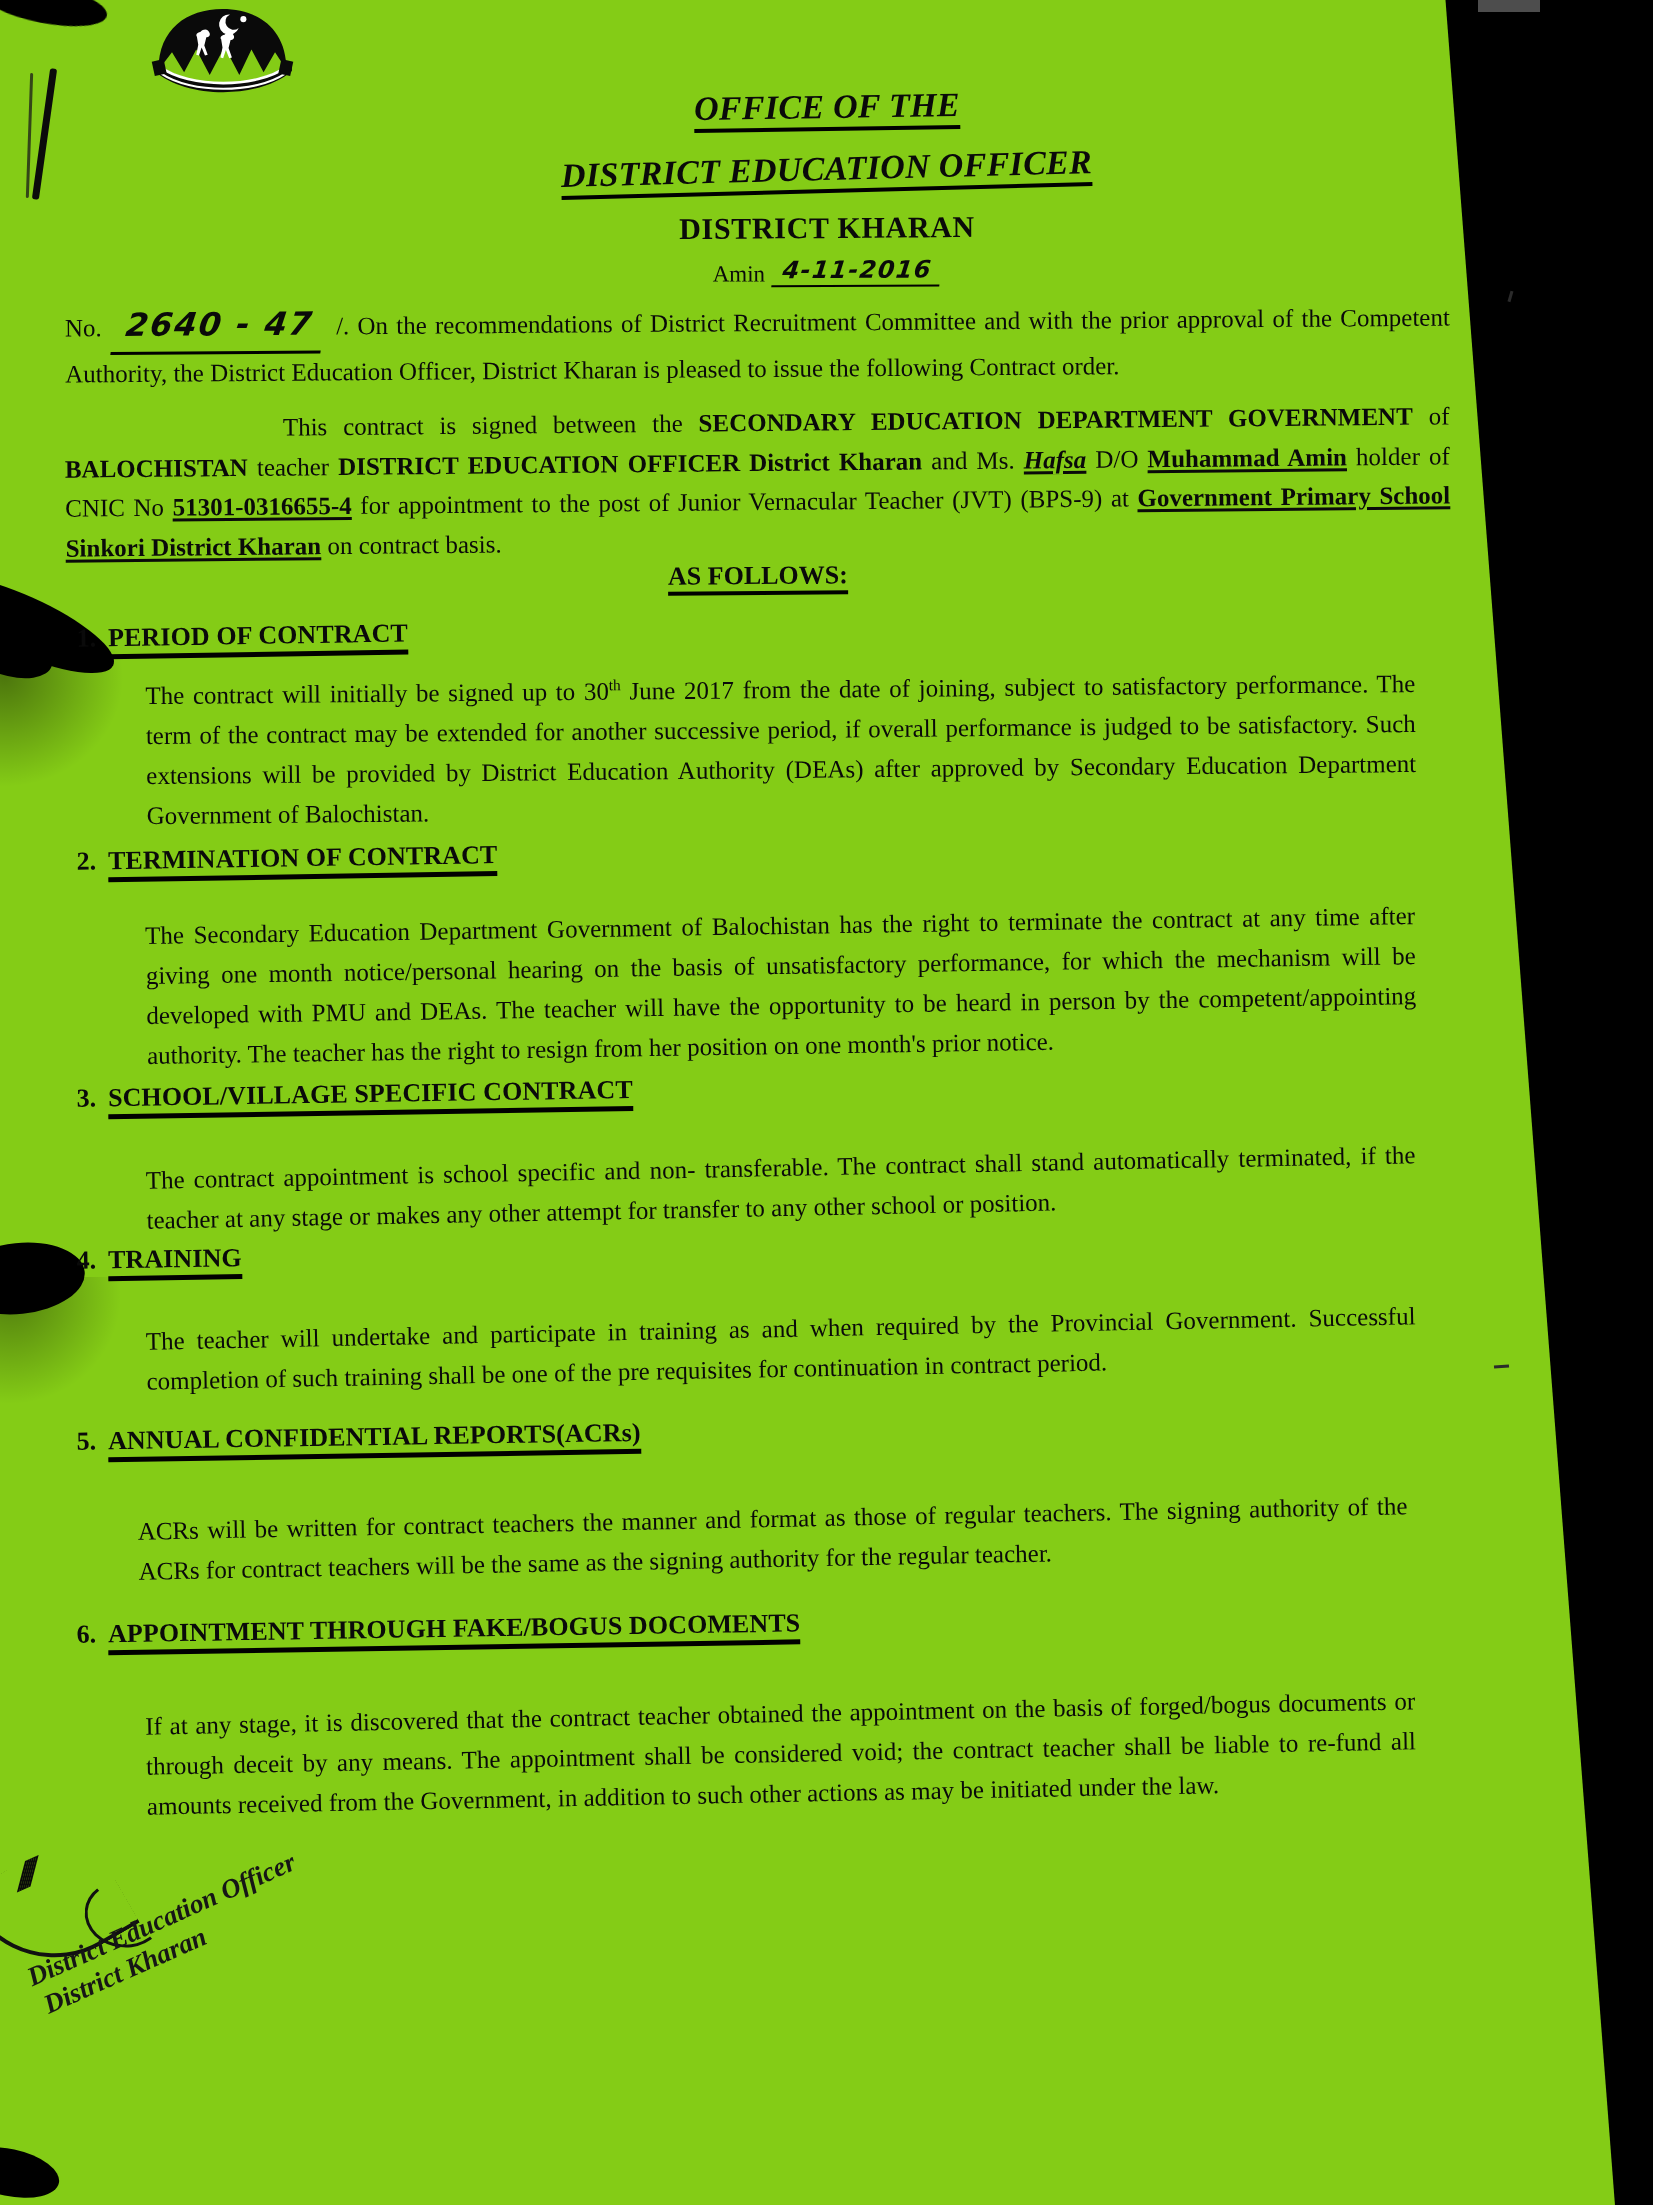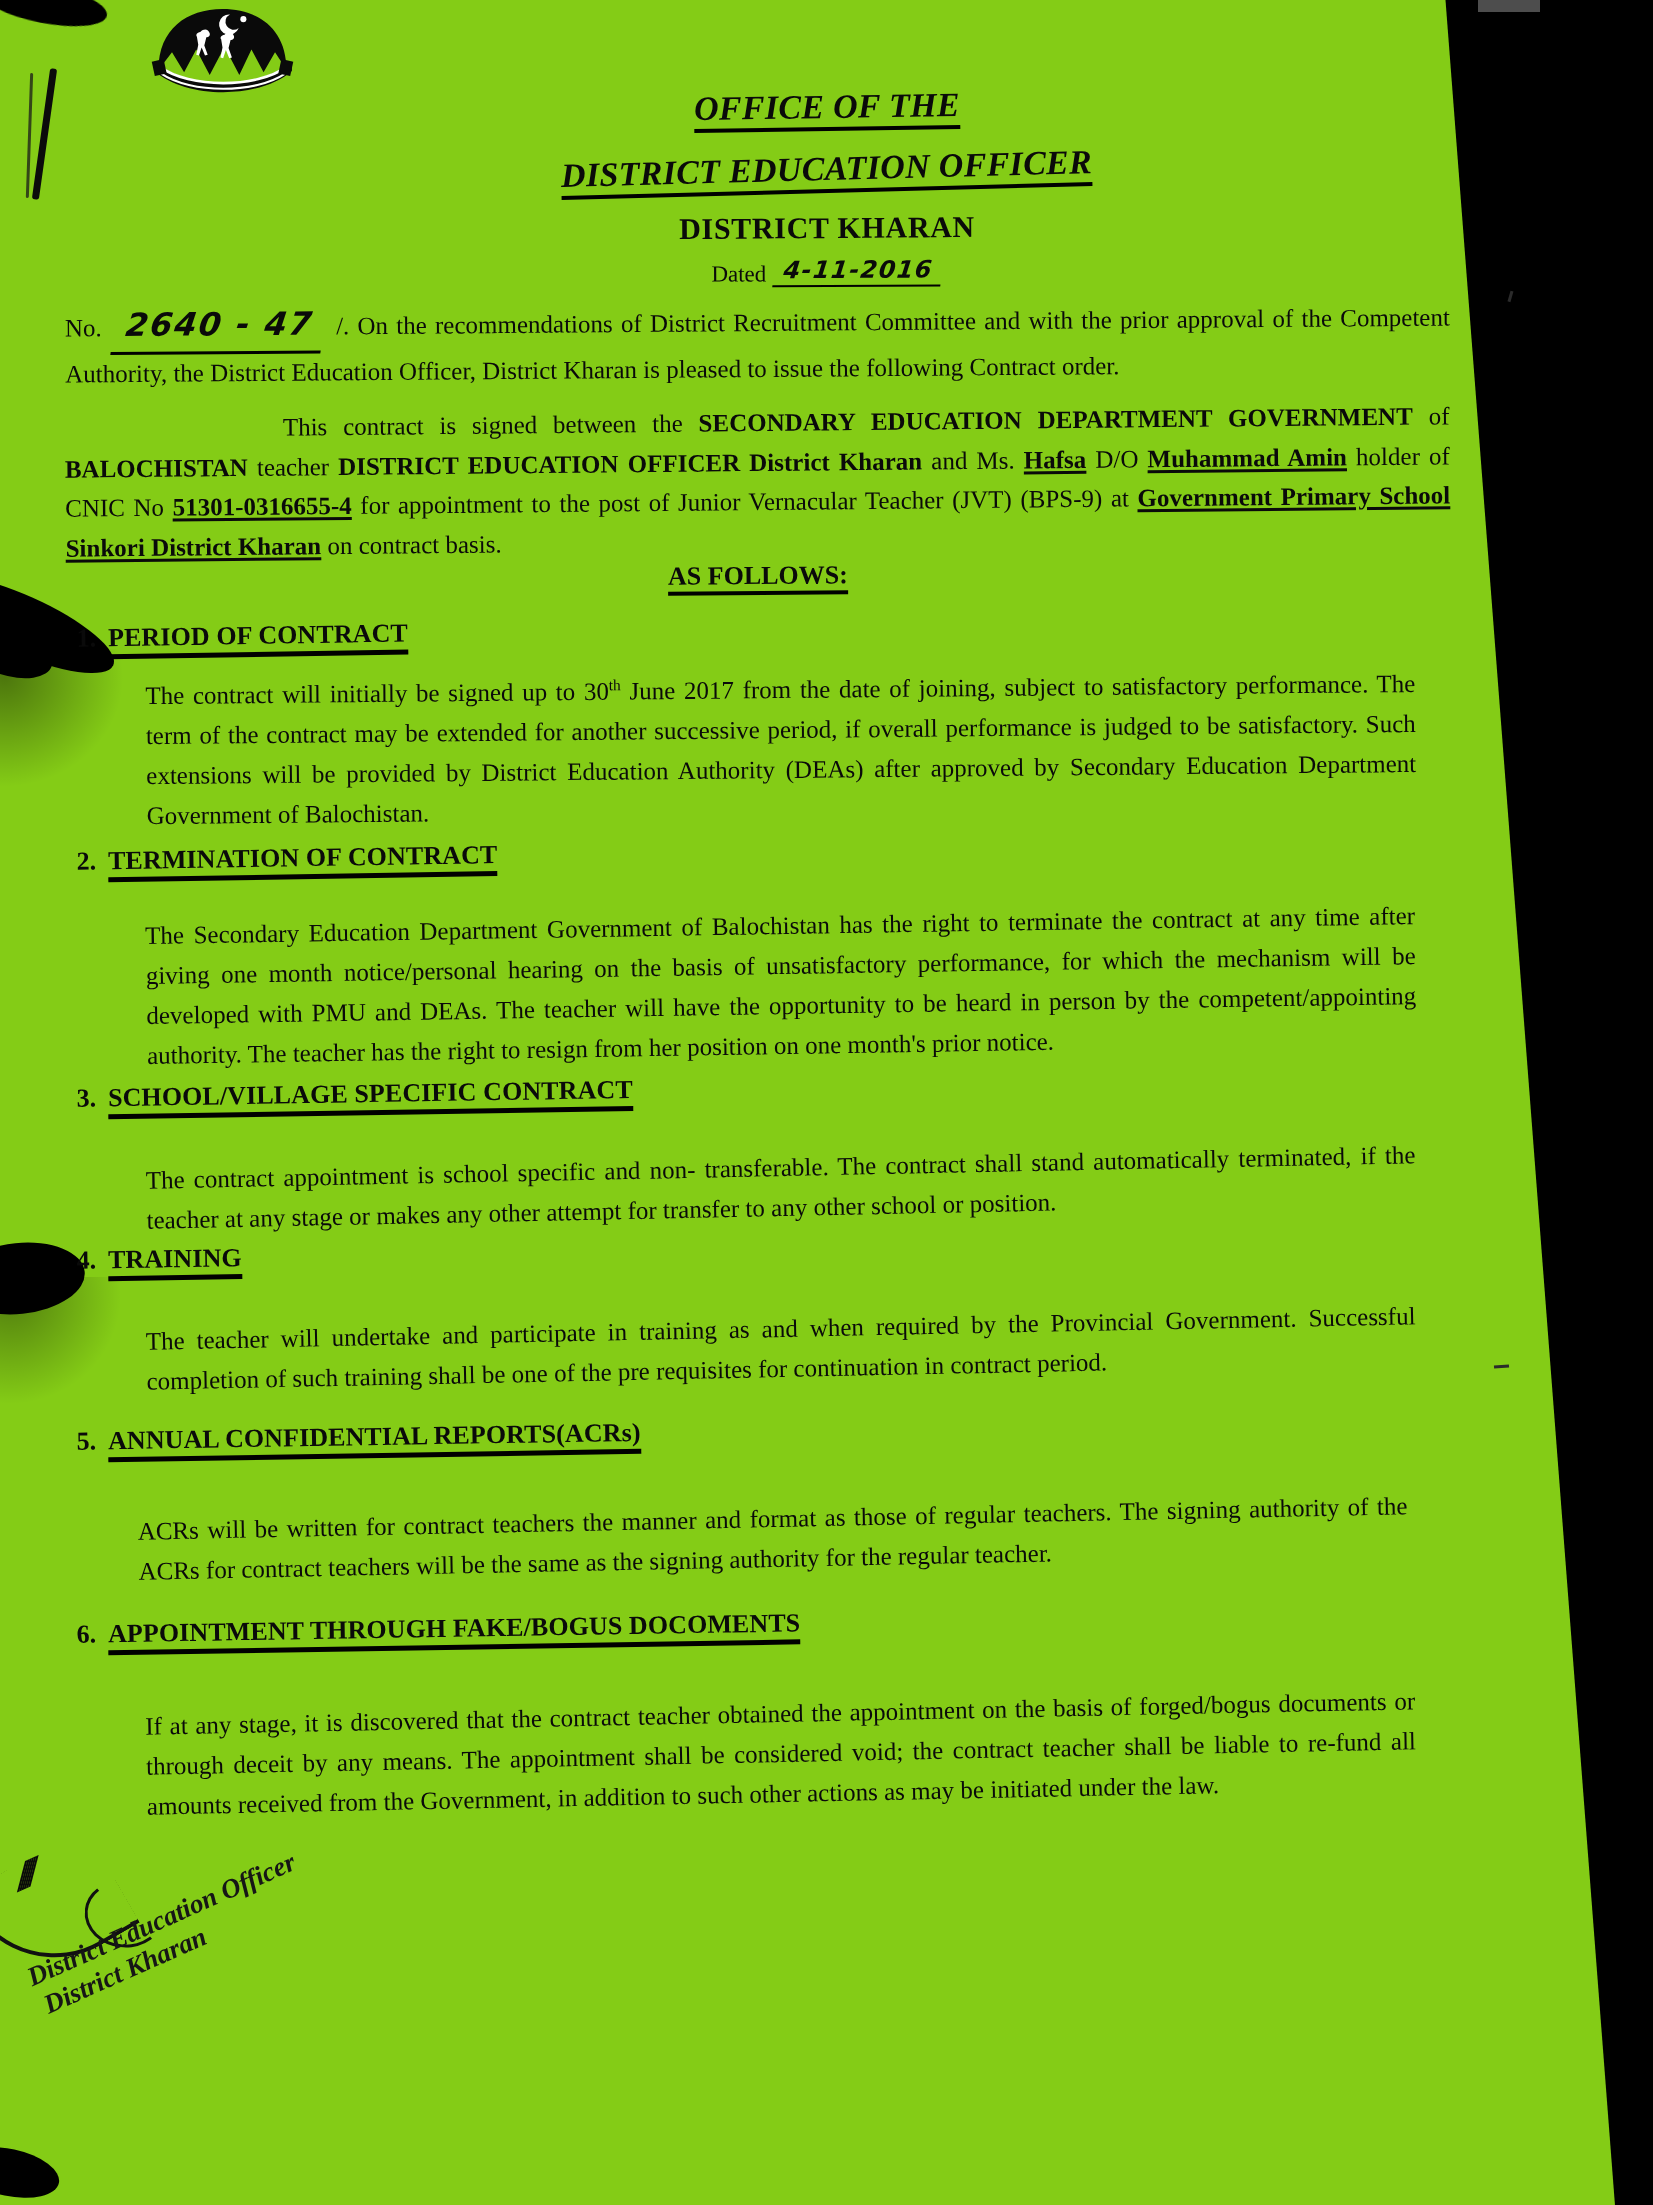--- a/index.html
+++ b/index.html
@@ -402,7 +402,7 @@
     <div><span class="lh-line2">DISTRICT EDUCATION OFFICER</span></div>
     <div class="lh-line3">DISTRICT KHARAN</div>
     <div class="lh-dated-row">
-      <span class="lh-dated-label">Dated</span>
+      <span class="lh-dated-label">Amin</span>
       <span class="hand">4-11-2016</span>
     </div>
   </div>

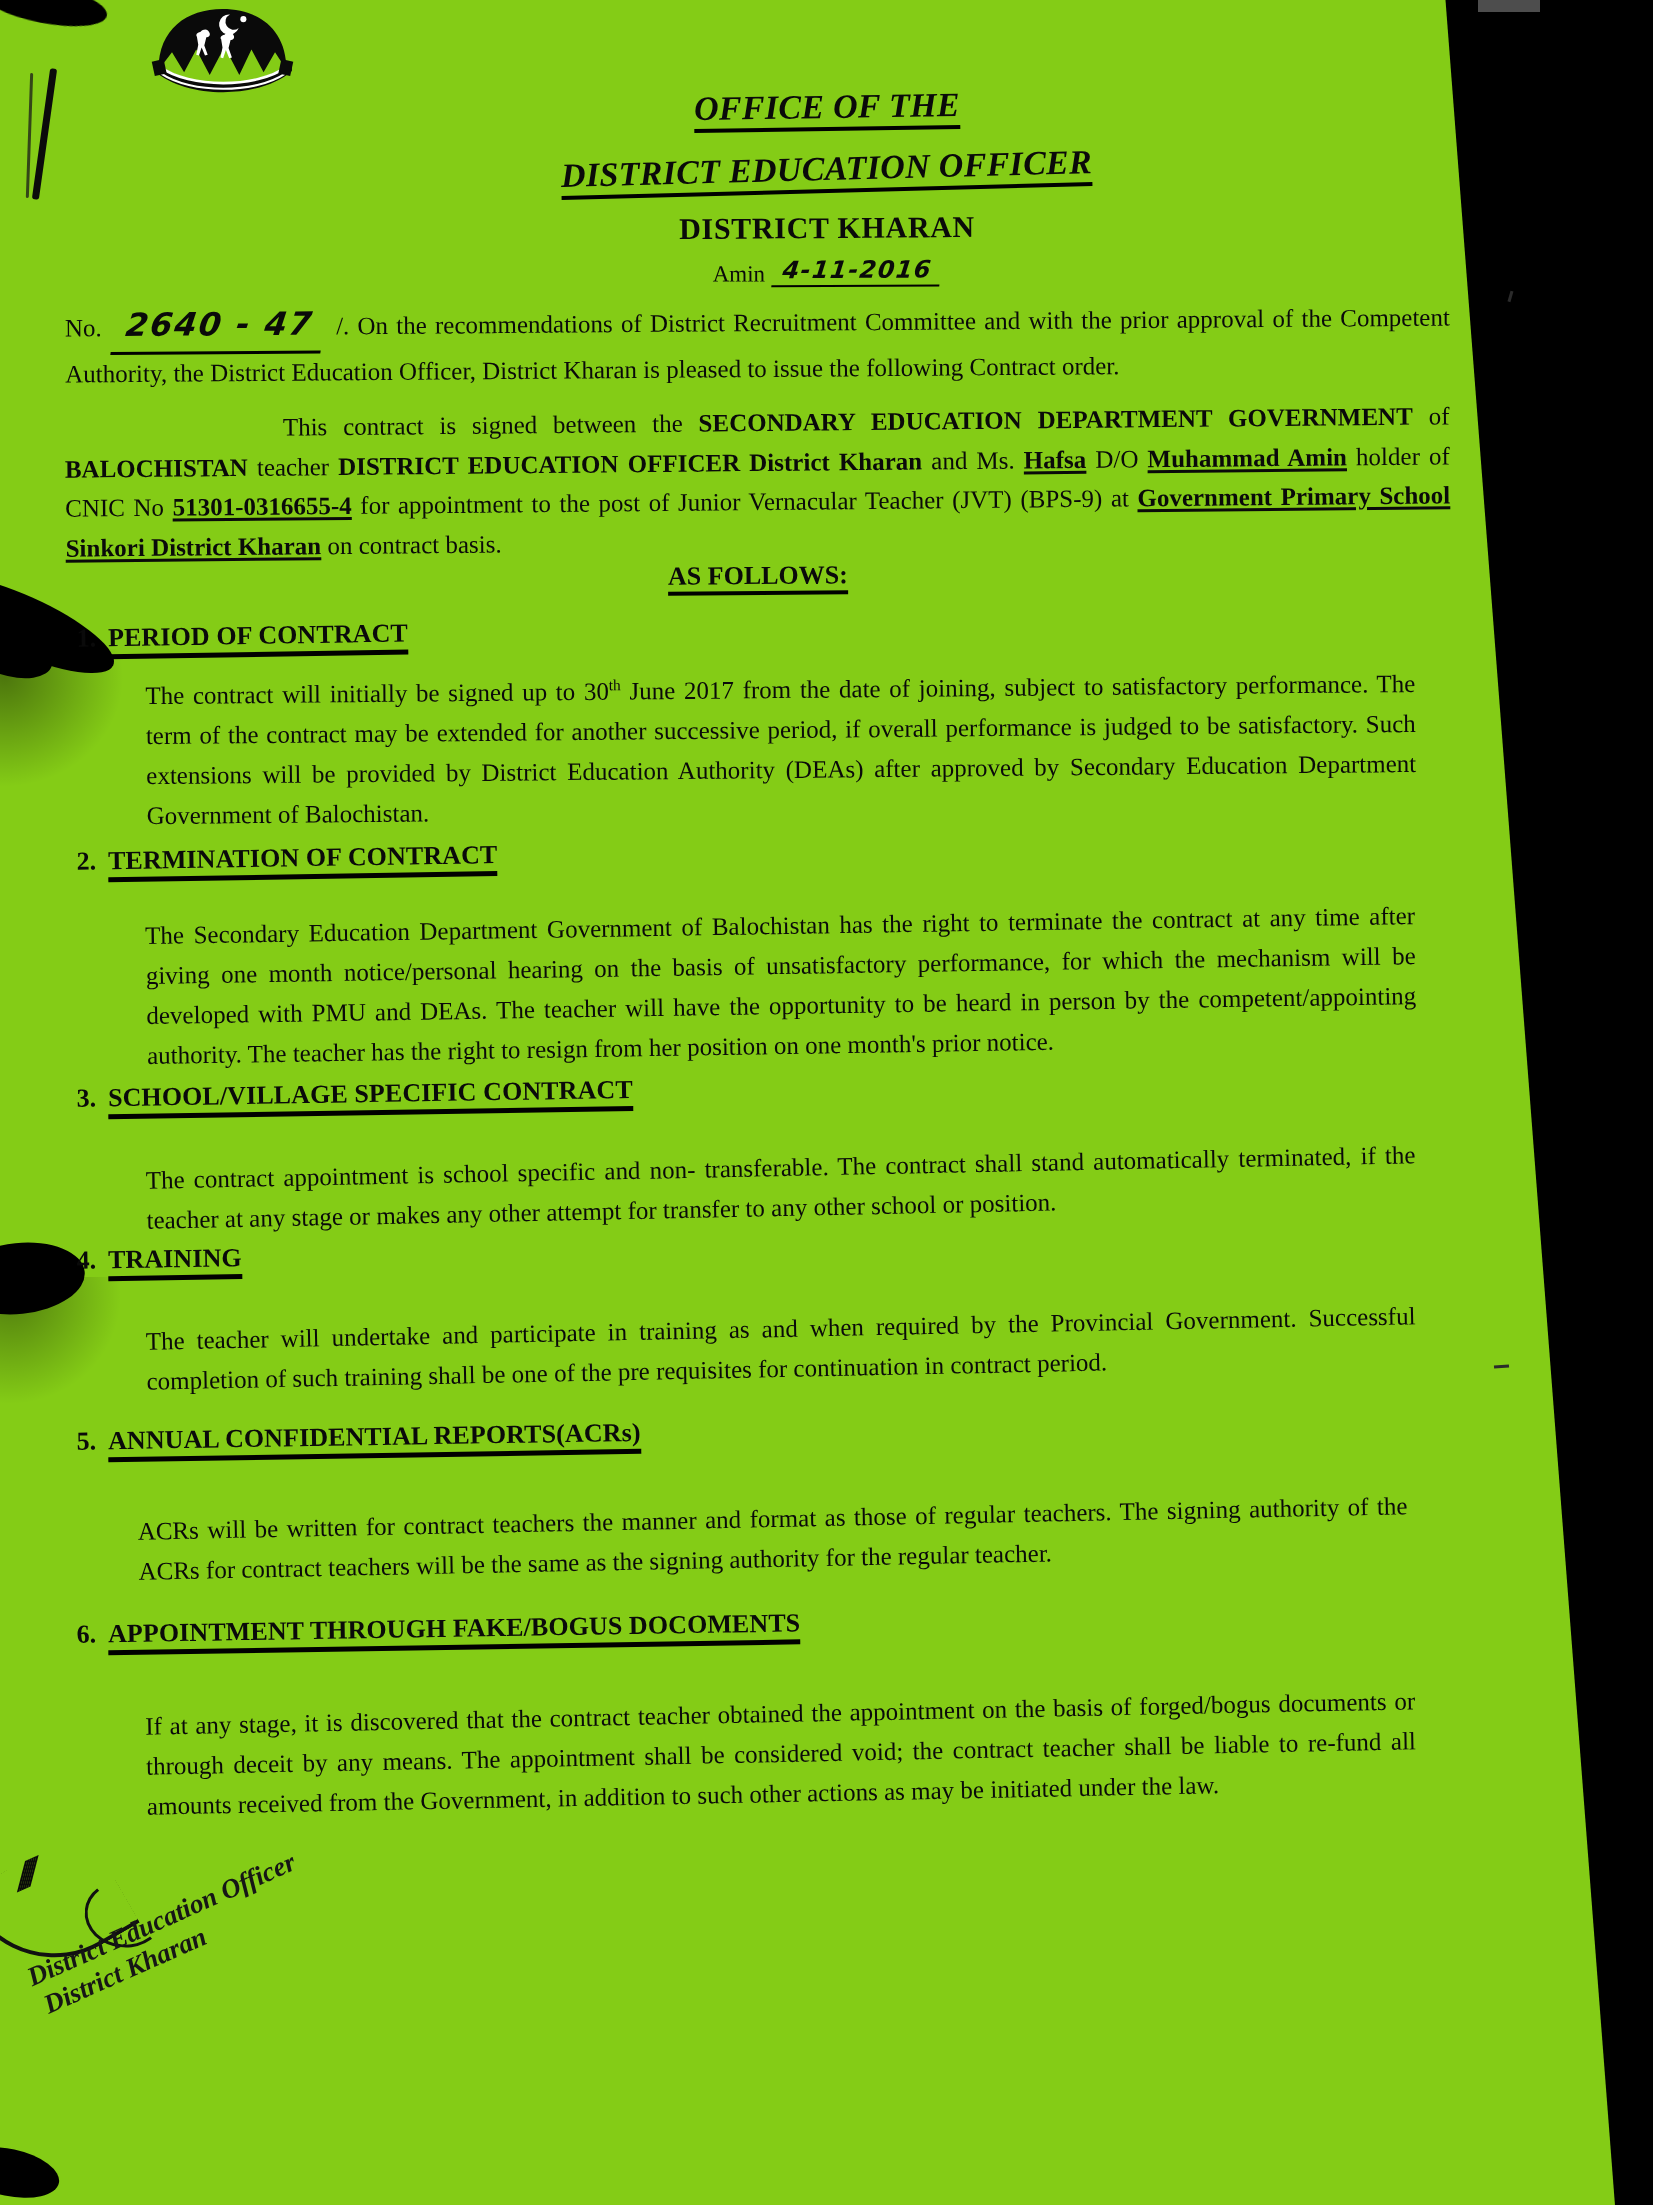--- a/index.html
+++ b/index.html
@@ -235,7 +235,7 @@
 
   .b { font-weight: bold; }
   .bu { font-weight: bold; text-decoration: underline; text-underline-offset: 3.4px; text-decoration-thickness: 3.4px; }
-  .it { }
+  .it { font-style: italic; }
 
   .terms-heading {
     margin-top: 13.5px;

